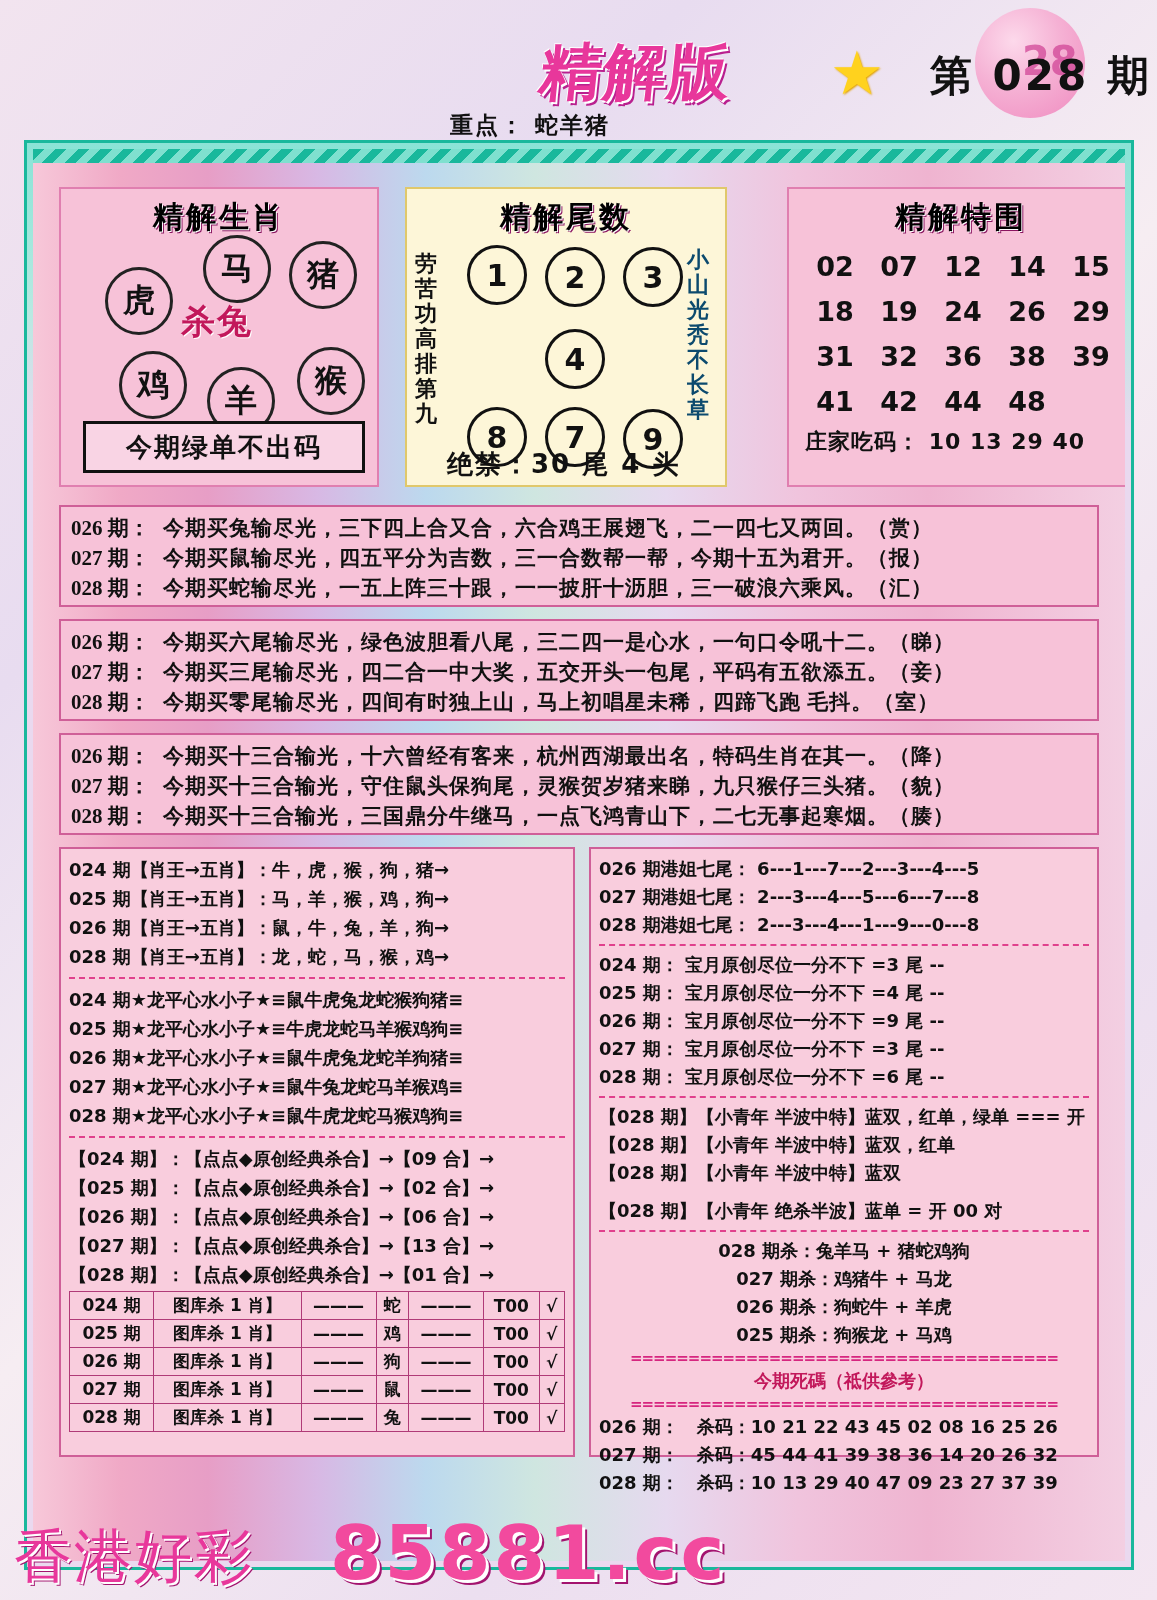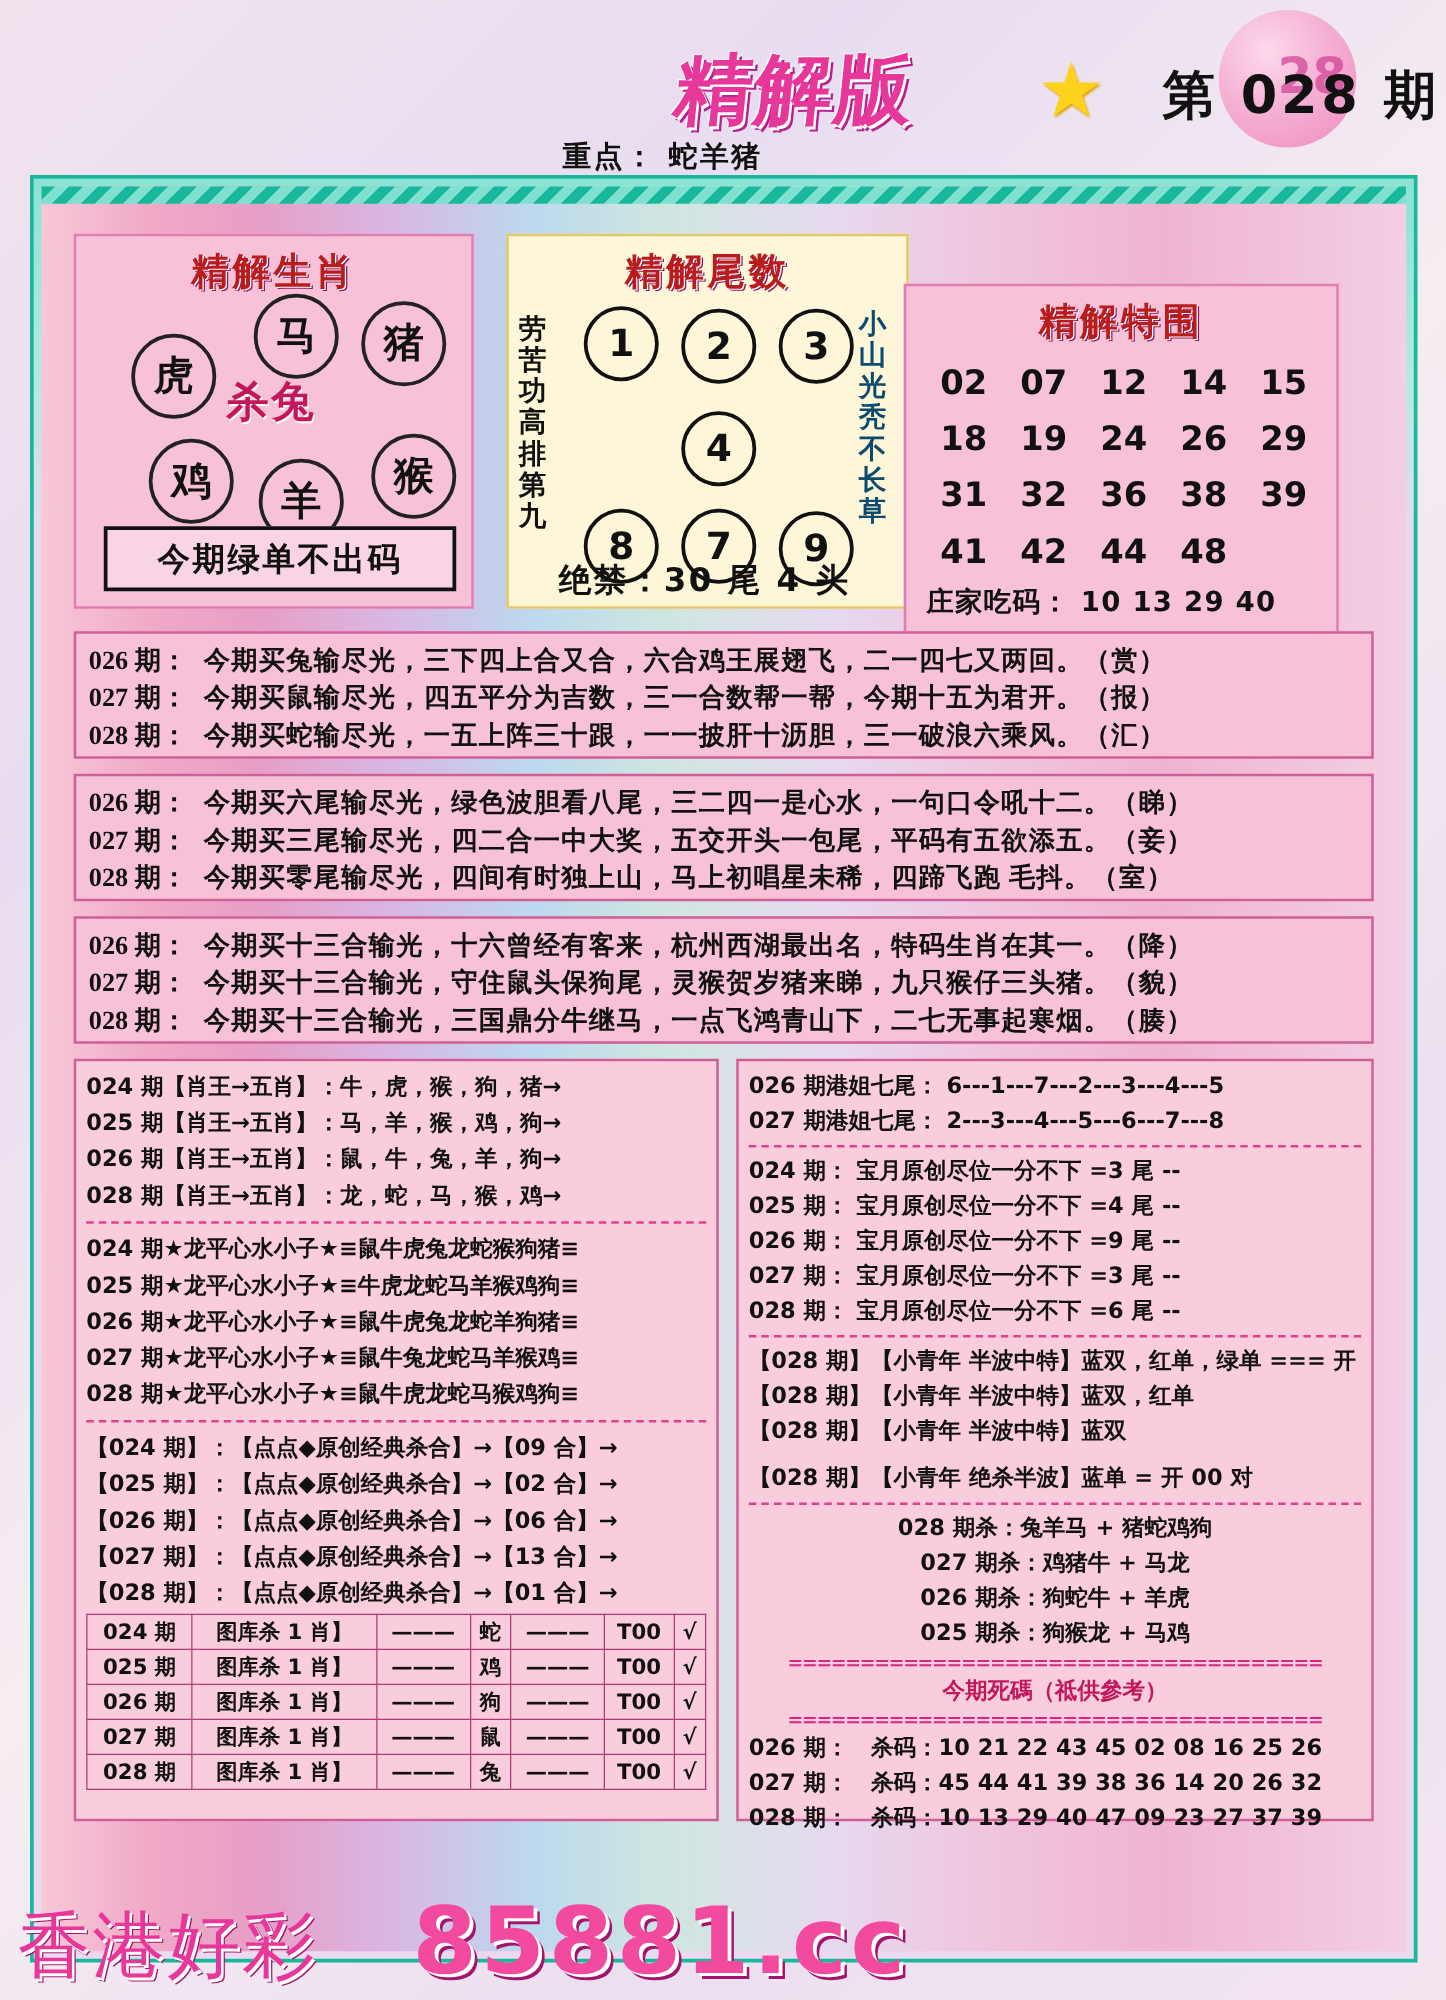--- a/index.html
+++ b/index.html
@@ -51,7 +51,7 @@
   
   .panel{position:absolute;box-sizing:border-box;}
   .panel-title{
-    text-align:center;font-size:30px;font-weight:bold;color:#b91c1c;
+    text-align:center;font-size:30px;font-weight:bold;color:#000000;
     text-shadow:1px 1px 0 #fff,2px 2px 0 #8a1560;letter-spacing:3px;
     font-family:"DejaVu Sans",sans-serif;
   }

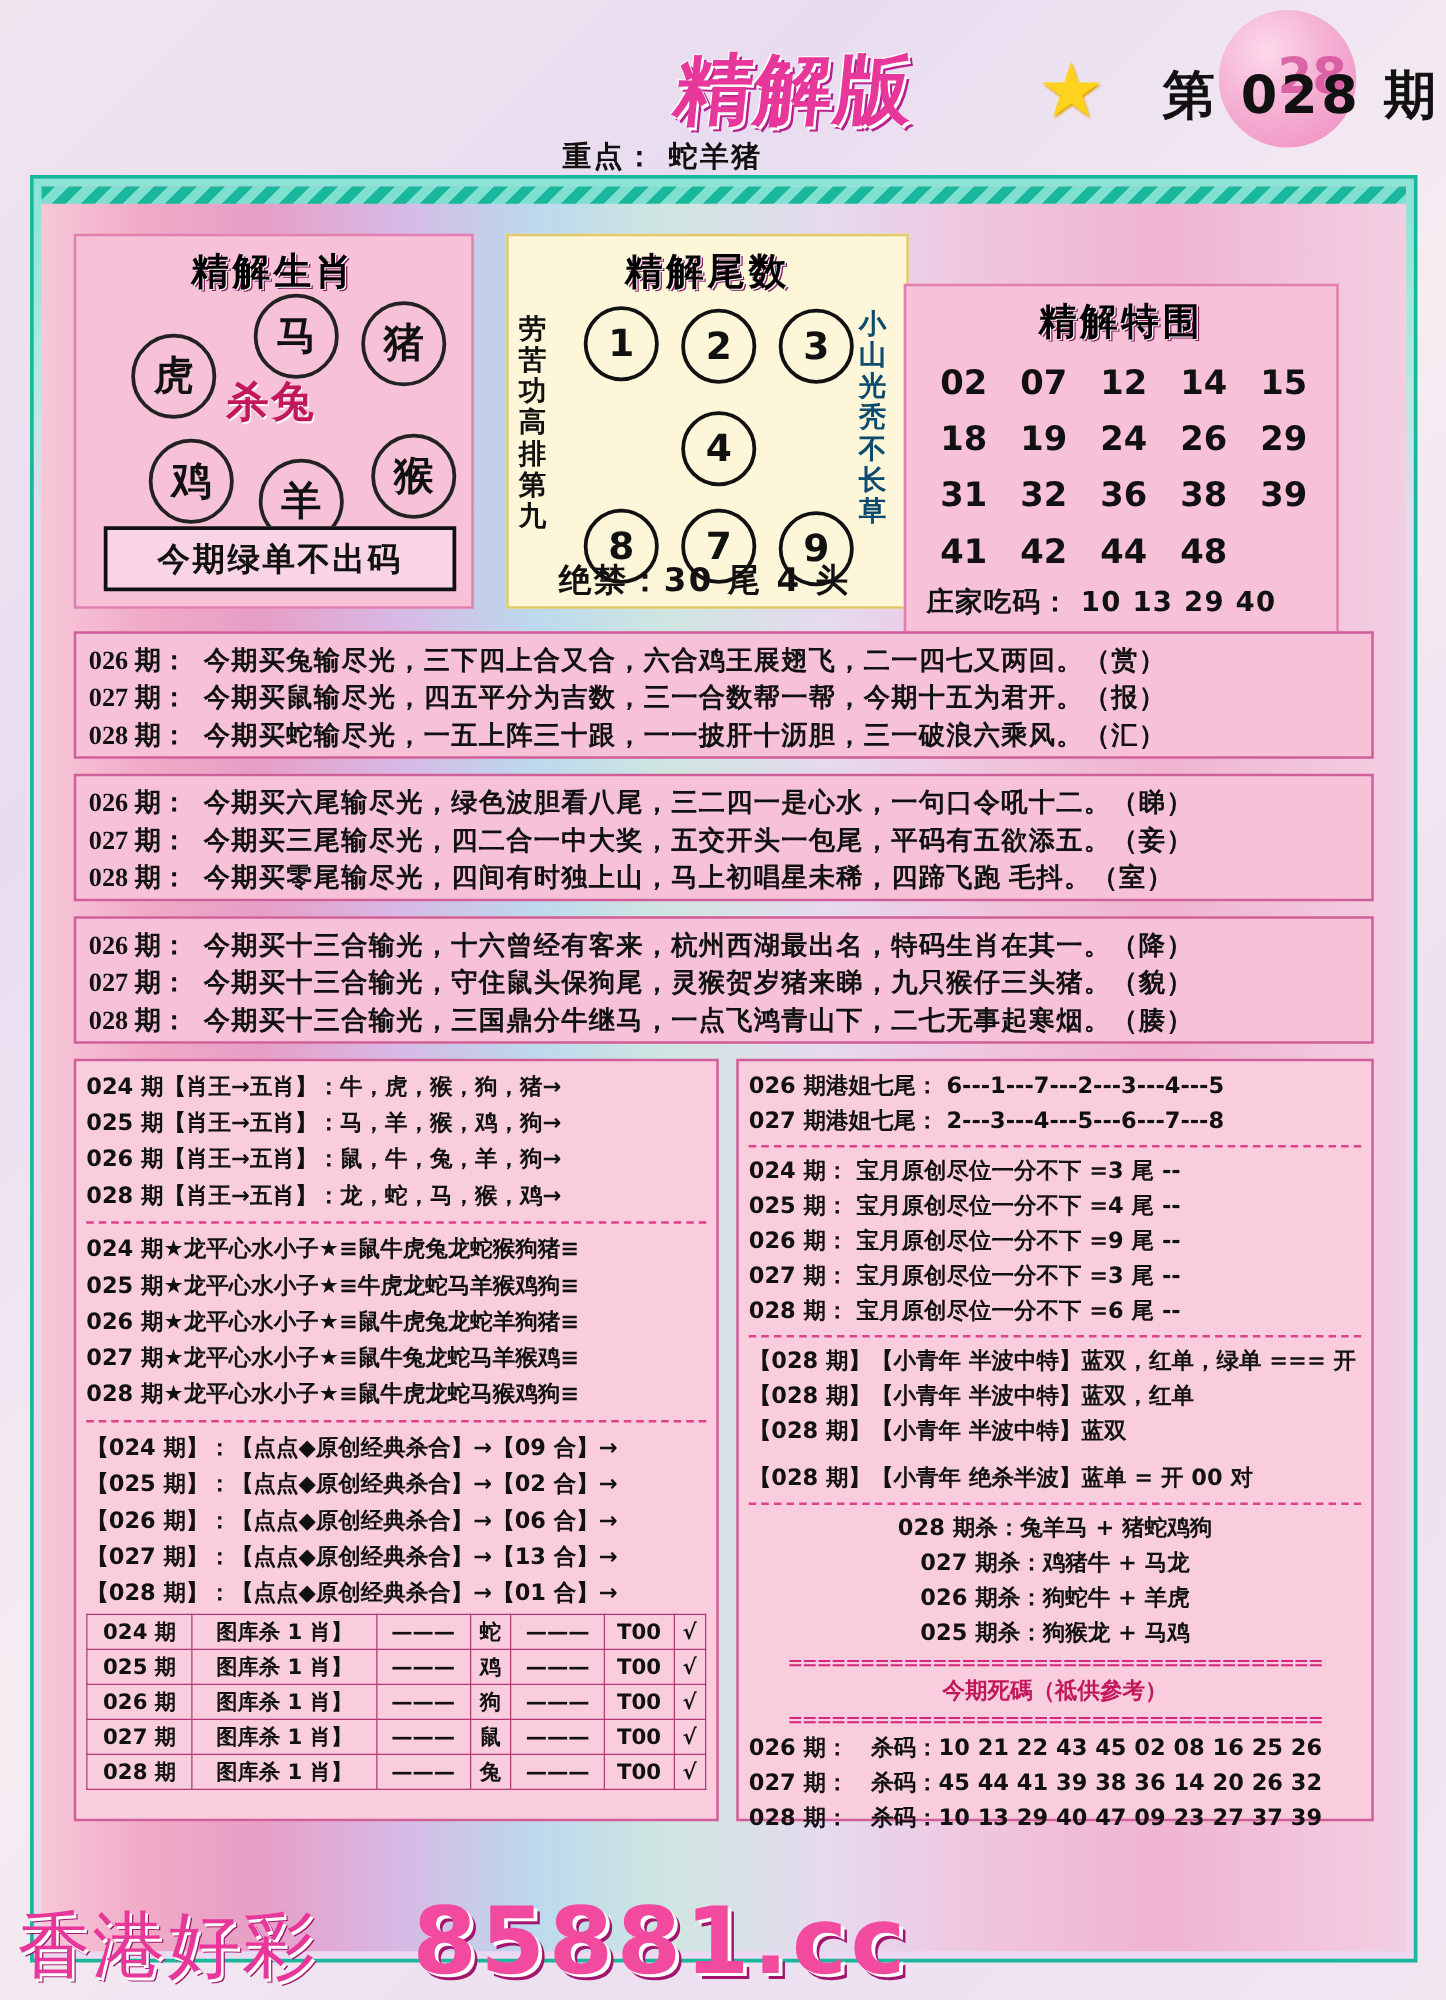--- a/index.html
+++ b/index.html
@@ -80,7 +80,7 @@
   #p2-right{position:absolute;right:8px;top:58px;width:30px;font-size:22px;line-height:25px;font-weight:bold;color:#0c4a6e;}
   #p2-bottom{position:absolute;left:40px;top:258px;font-size:26px;font-weight:bold;color:#111;letter-spacing:2px;}
   
-  #p3{left:690px;top:38px;width:348px;height:300px;background:#f7c2d8;border:2px solid #e07fb0;margin-top:40px;}
+  #p3{left:754px;top:38px;width:348px;height:300px;background:#f7c2d8;border:2px solid #e07fb0;}
   #p3-grid{position:absolute;left:14px;top:62px;width:320px;display:grid;grid-template-columns:repeat(5,1fr);row-gap:14px;}
   #p3-grid span{font-size:27px;font-weight:bold;color:#111;text-align:center;}
   #p3-eat{position:absolute;left:16px;top:238px;font-size:22px;font-weight:bold;color:#111;letter-spacing:1px;}

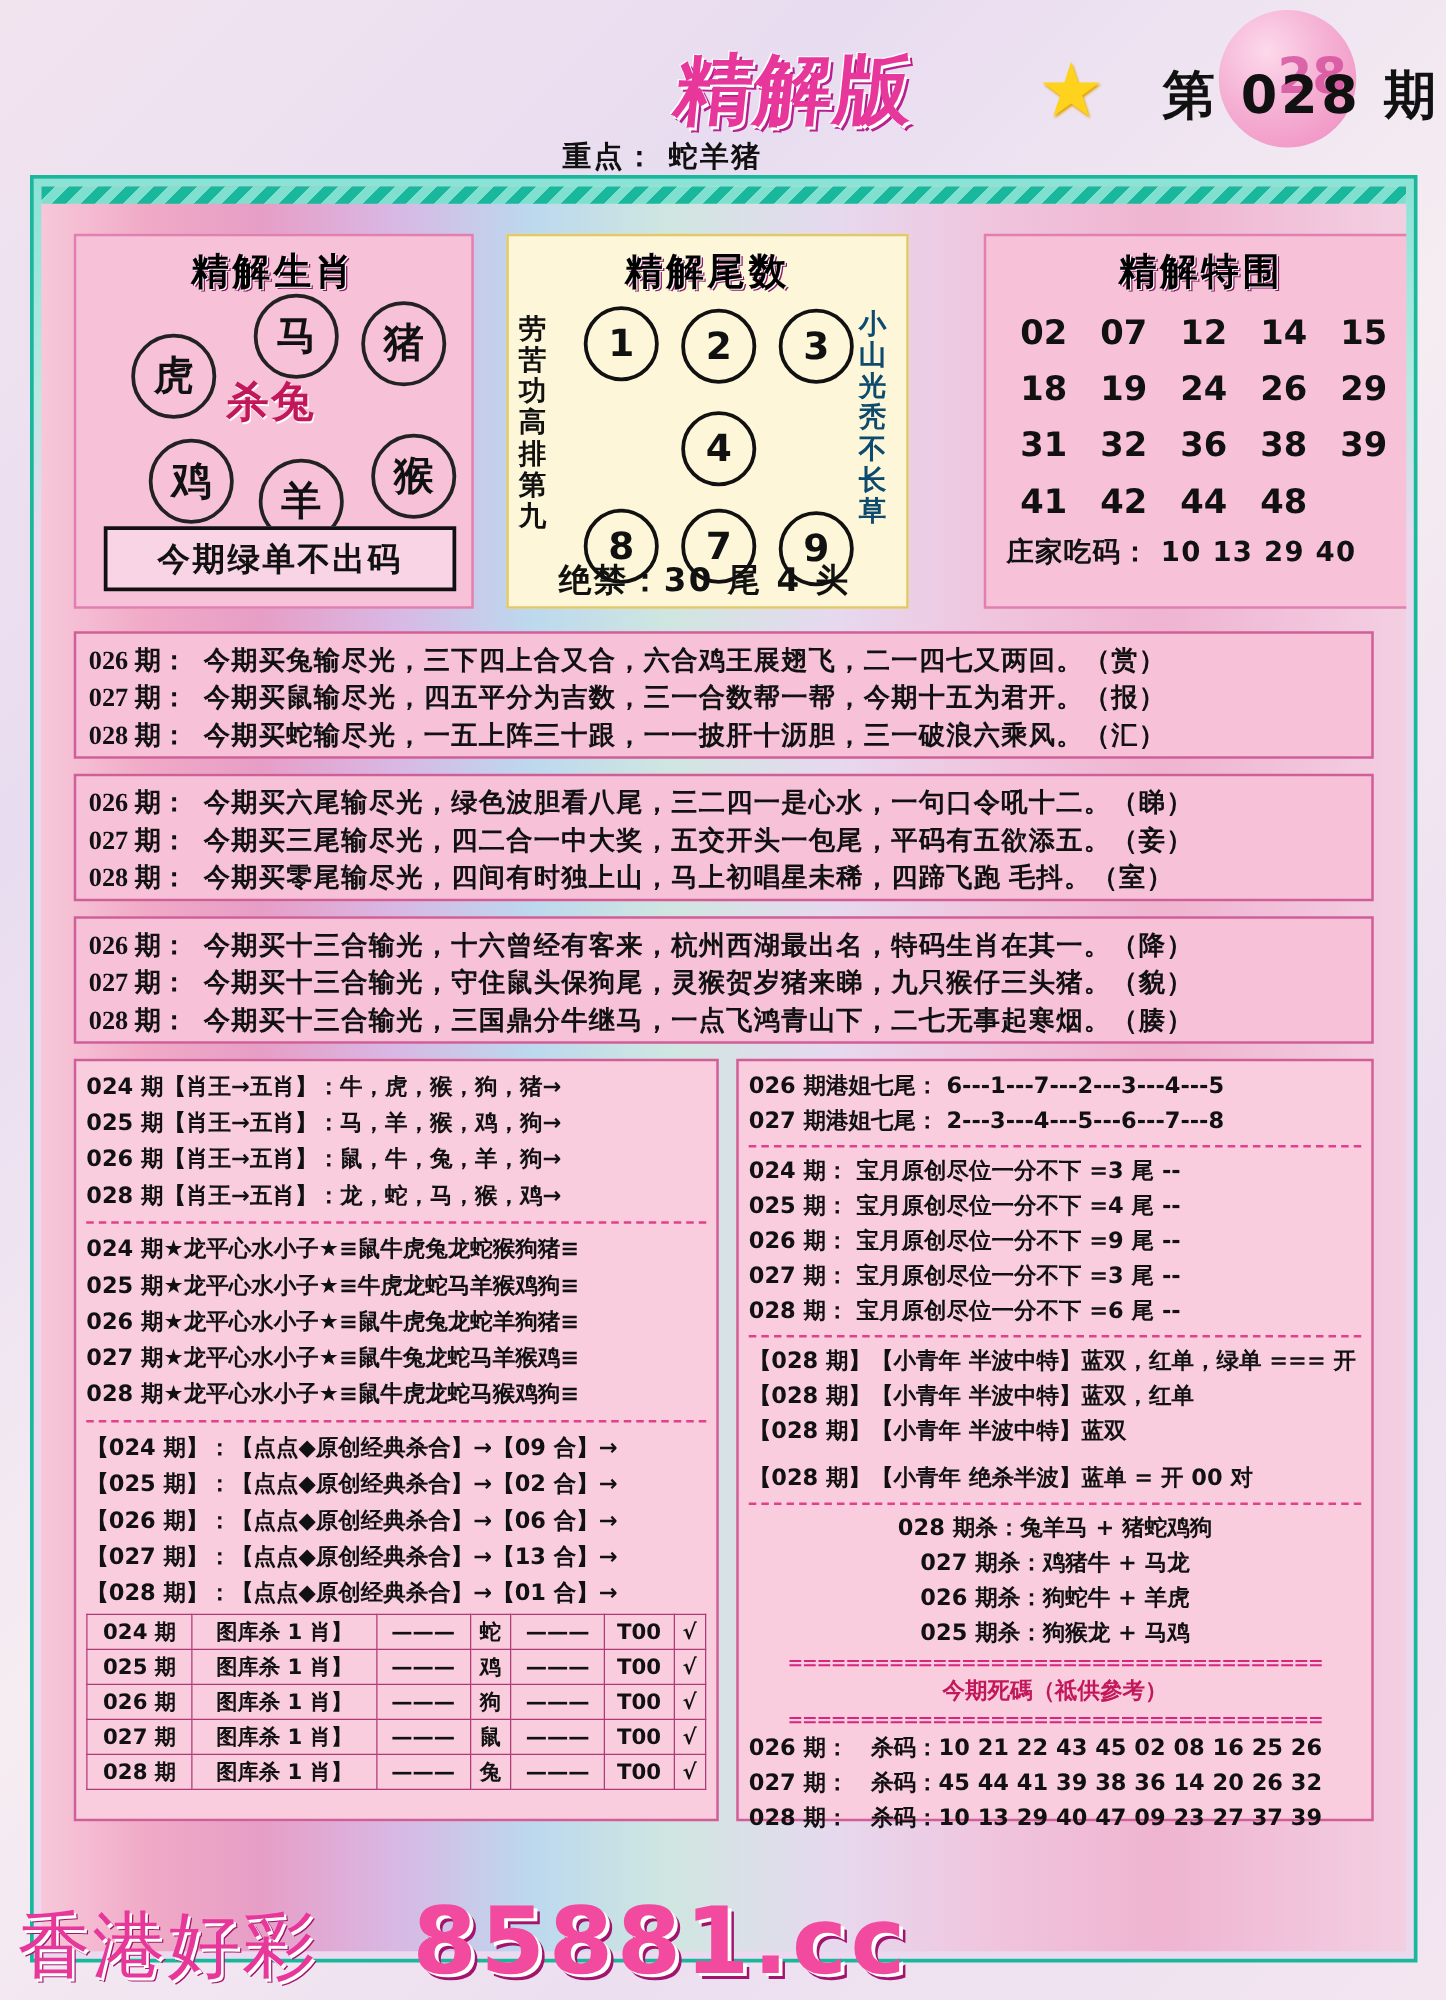--- a/index.html
+++ b/index.html
@@ -315,6 +315,7 @@
     <div id="rg1">
           <div class="r-row">026 期港姐七尾： 6---1---7---2---3---4---5</div>
           <div class="r-row">027 期港姐七尾： 2---3---4---5---6---7---8</div>
+          <div class="r-row">028 期港姐七尾： 2---3---4---1---9---0---8</div>
         </div>
     <div class="sharp"></div>
     <div id="rg2">

